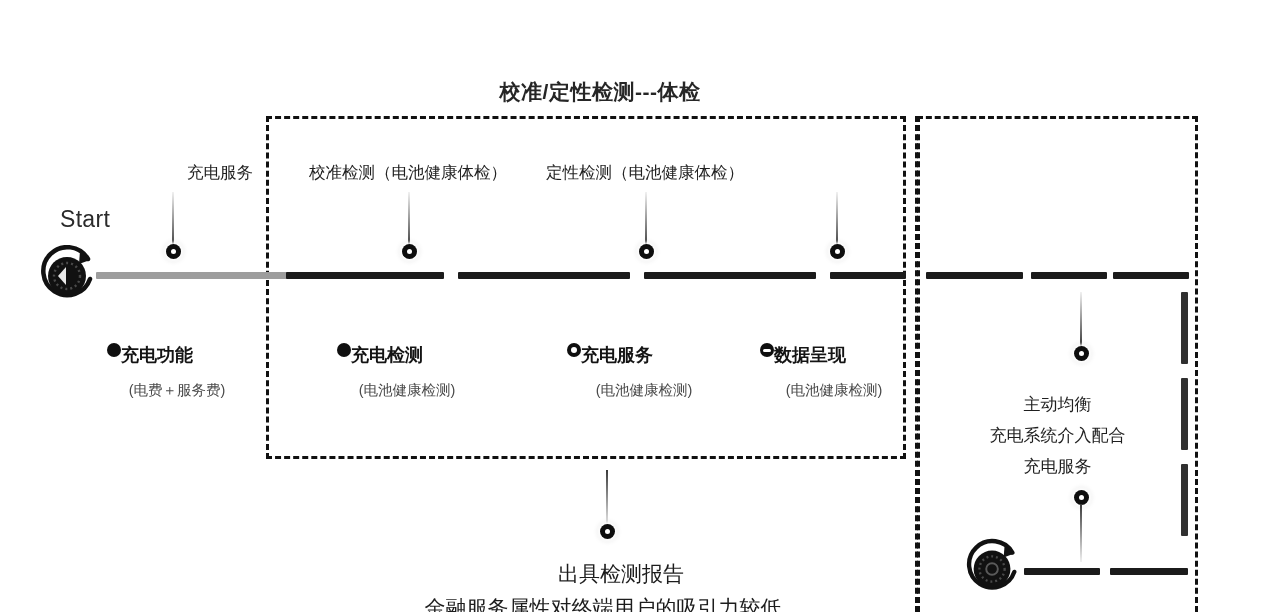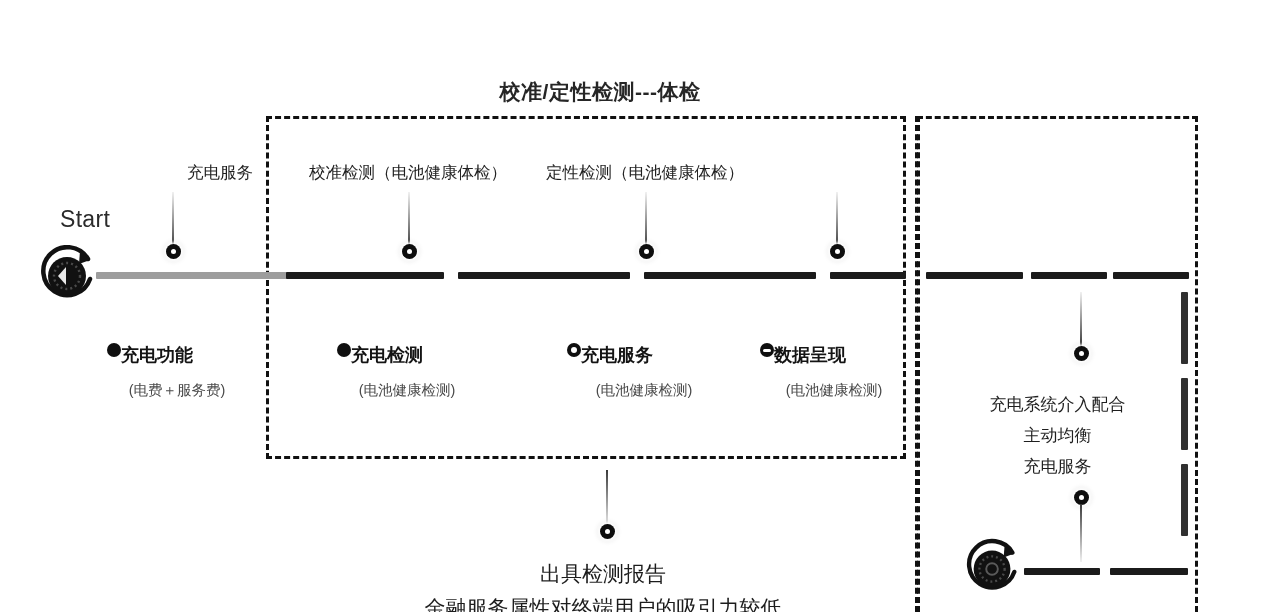--- a/index.html
+++ b/index.html
@@ -250,8 +250,8 @@
   <div class="dot" style="left:1074px; top:346px;"></div>
 
   <div class="multiline" style="left:940px; top:389px; width:235px;">
+    <div>主动均衡</div>
     <div>充电系统介入配合</div>
-    <div>主动均衡</div>
     <div>充电服务</div>
   </div>
 

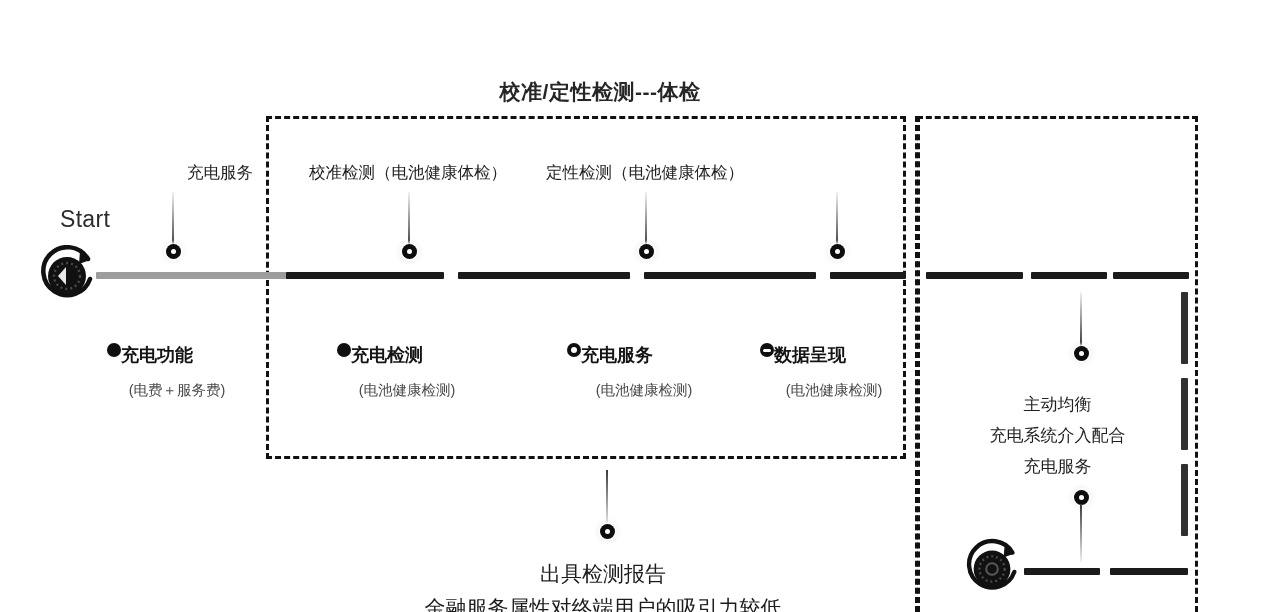--- a/index.html
+++ b/index.html
@@ -269,7 +269,7 @@
   <div class="stem-down" style="left:606px; top:470px; height:58px;"></div>
   <div class="dot" style="left:600px; top:524px;"></div>
 
-  <div class="bottom-title" style="left:483px; top:560px; width:240px;">出具检测报告</div>
+  <div class="bottom-title" style="left:501px; top:560px; width:240px;">出具检测报告</div>
   <div class="bottom-sub" style="left:393px; top:594px; width:420px;">金融服务属性对终端用户的吸引力较低</div>
 
 </div>

